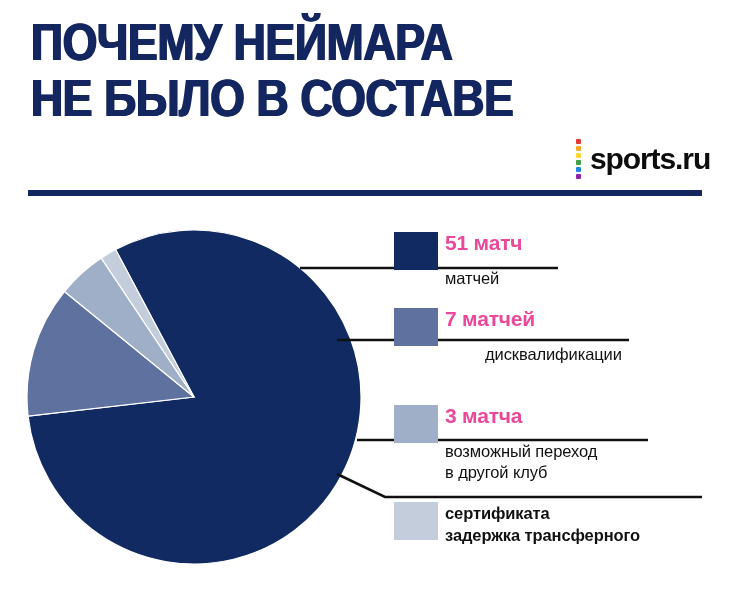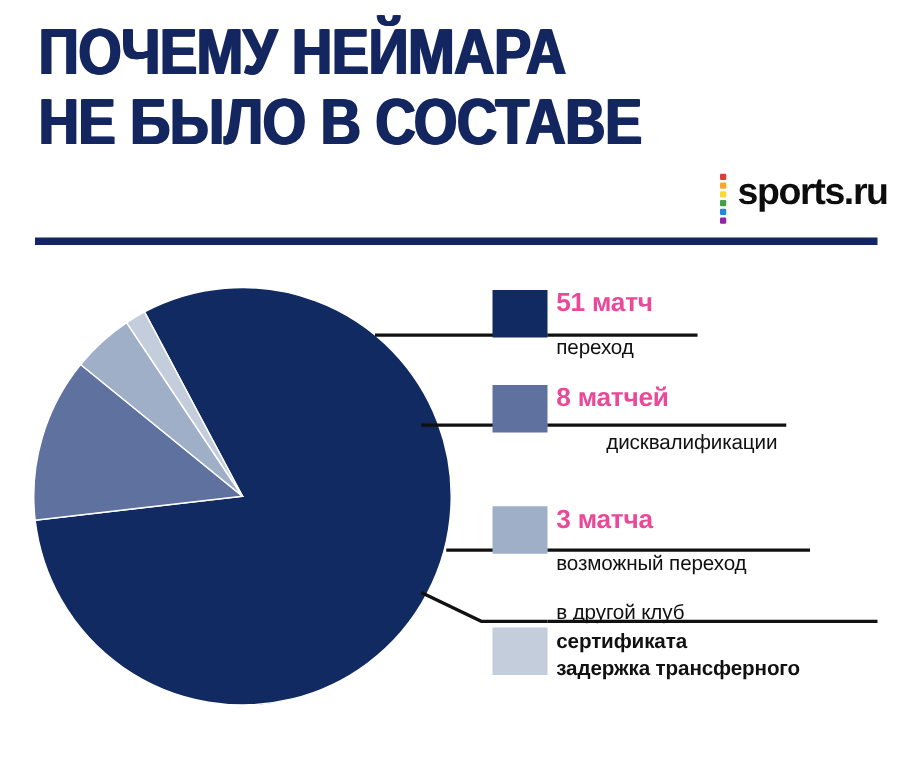--- a/index.html
+++ b/index.html
@@ -47,7 +47,7 @@
     left: 576px;
     top: 139px;
     display: flex;
-    align-items: flex-start;
+    align-items: center;
     gap: 9px;
   }
   .brand-dots {

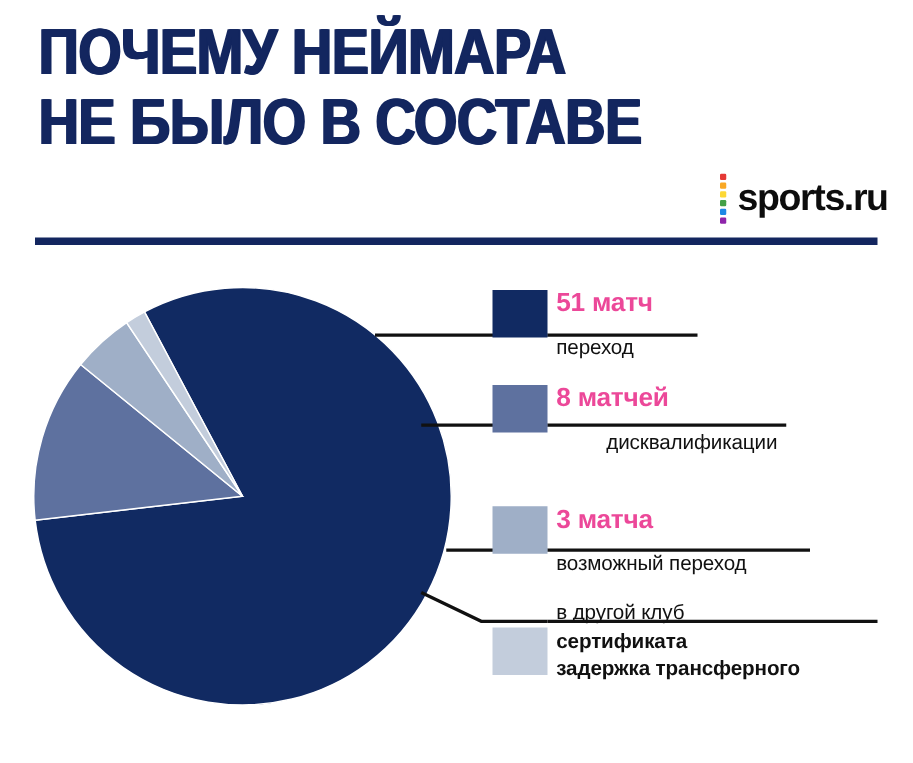--- a/index.html
+++ b/index.html
@@ -196,7 +196,7 @@
       <span class="legend-swatch" style="background: rgb(17, 42, 98);"></span>
       <div class="legend-body">
         <div class="legend-count">51 матч</div>
-        <div class="legend-desc" style="margin-top:14px;">переход</div>
+        <div class="legend-desc" style="margin-top:14px;">матчей</div>
       </div>
     </div>
 

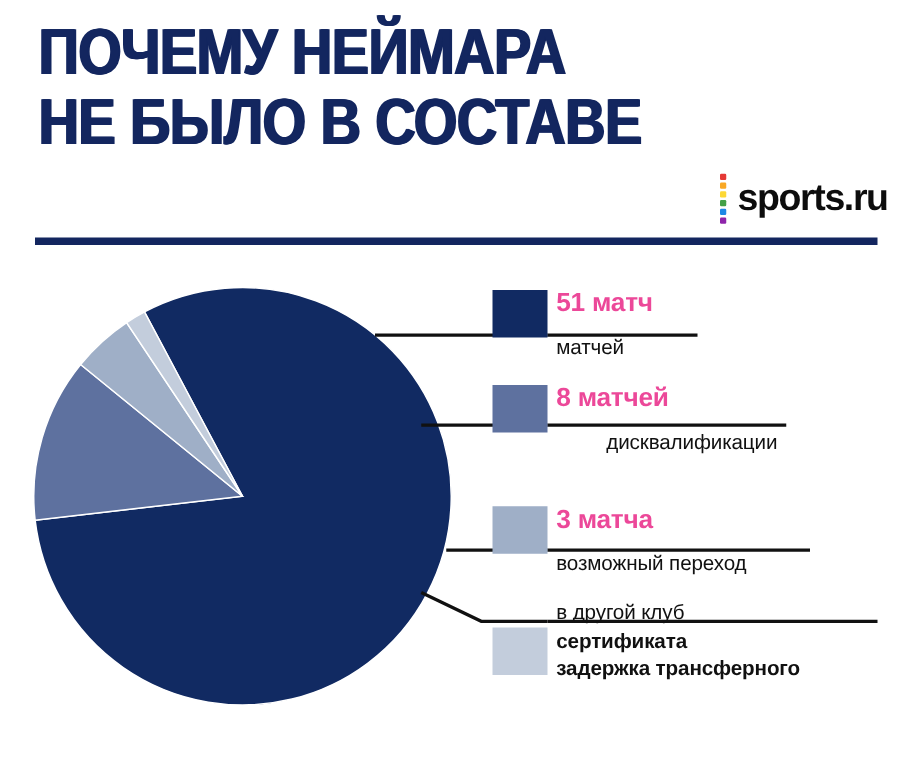--- a/index.html
+++ b/index.html
@@ -203,7 +203,7 @@
     <div class="legend-item" style="top:80px;">
       <span class="legend-swatch" style="background: rgb(94, 113, 159);"></span>
       <div class="legend-body">
-        <div class="legend-count">8 матчей</div>
+        <div class="legend-count">7 матчей</div>
         <div class="legend-desc" style="margin-top:14px;margin-left:40px;">дисквалификации</div>
       </div>
     </div>

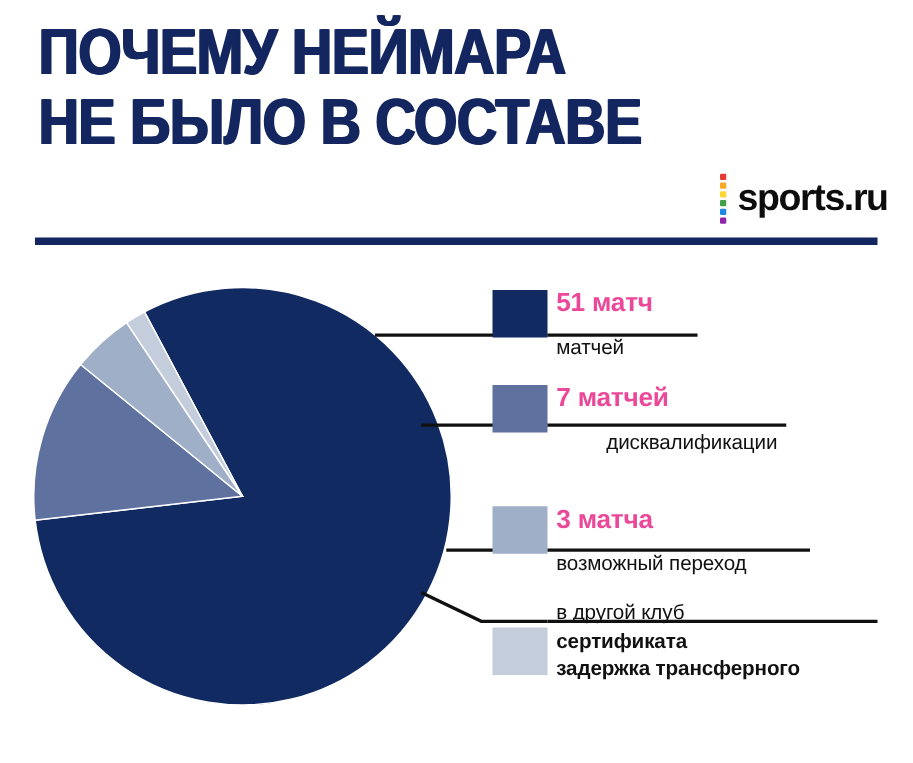--- a/index.html
+++ b/index.html
@@ -213,7 +213,7 @@
       <div class="legend-body">
         <div class="legend-count">3 матча</div>
         <div class="legend-desc" style="margin-top:14px;">возможный переход</div>
-        <div class="legend-desc" style="margin-top:19px;">в другой клуб</div>
+        <div class="legend-desc" style="margin-top:1px;">в другой клуб</div>
       </div>
     </div>
 

